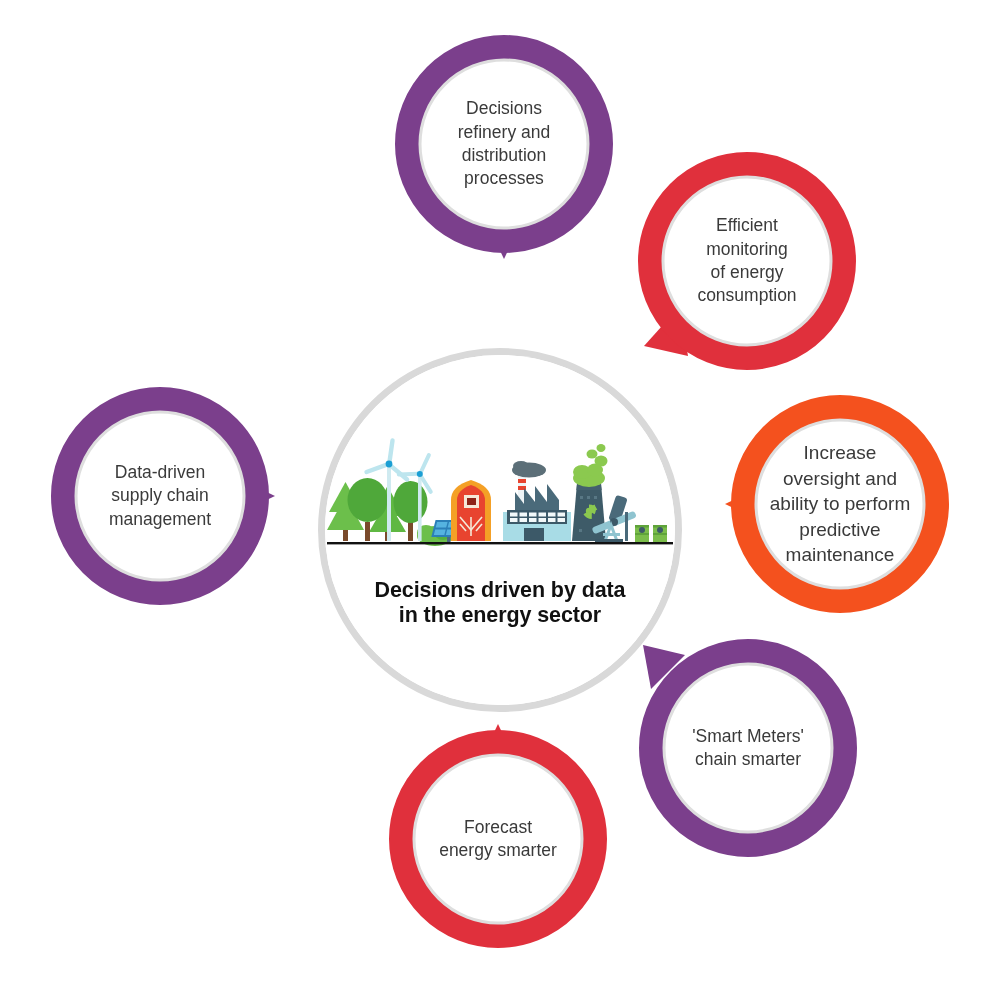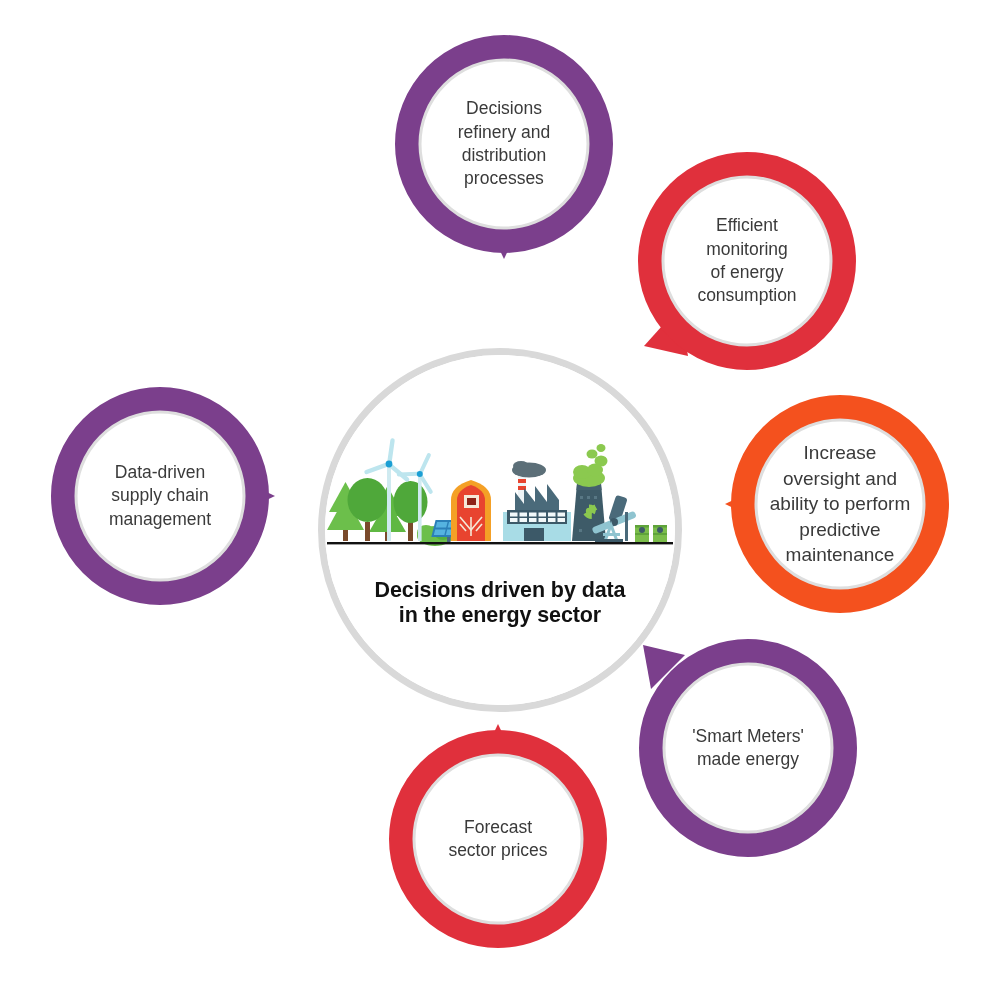--- a/index.html
+++ b/index.html
@@ -111,7 +111,7 @@
       <circle cx="111" cy="111" r="84" fill="#ffffff" stroke="#dedede" stroke-width="3"></circle>
     </svg>
     <div class="label">'Smart Meters'
-made energy</div>
+chain smarter</div>
   </div>
 
   <div class="node" id="n-bottom" style="left:387px;top:728px;width:222px;height:222px;">

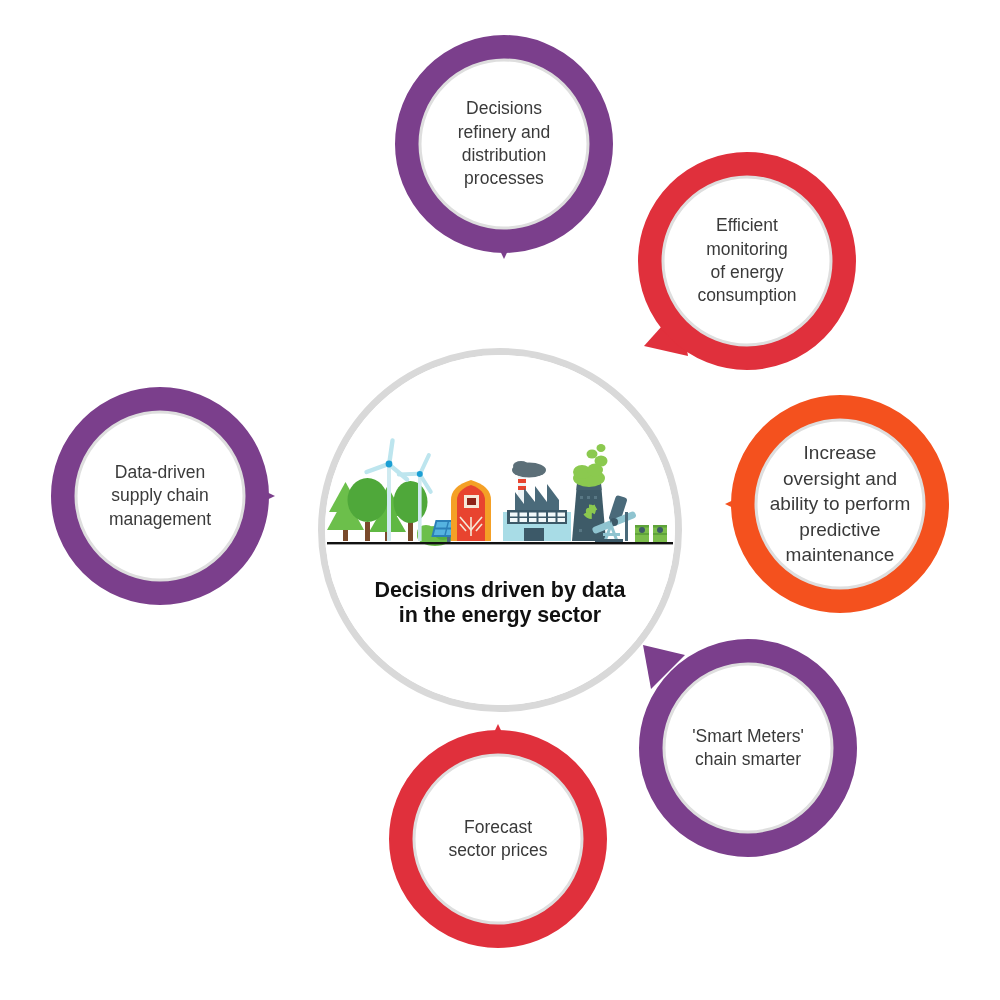--- a/index.html
+++ b/index.html
@@ -123,7 +123,7 @@
       <circle cx="111" cy="111" r="84" fill="#ffffff" stroke="#dedede" stroke-width="3"></circle>
     </svg>
     <div class="label">Forecast
-sector prices</div>
+energy smarter</div>
   </div>
 
 

